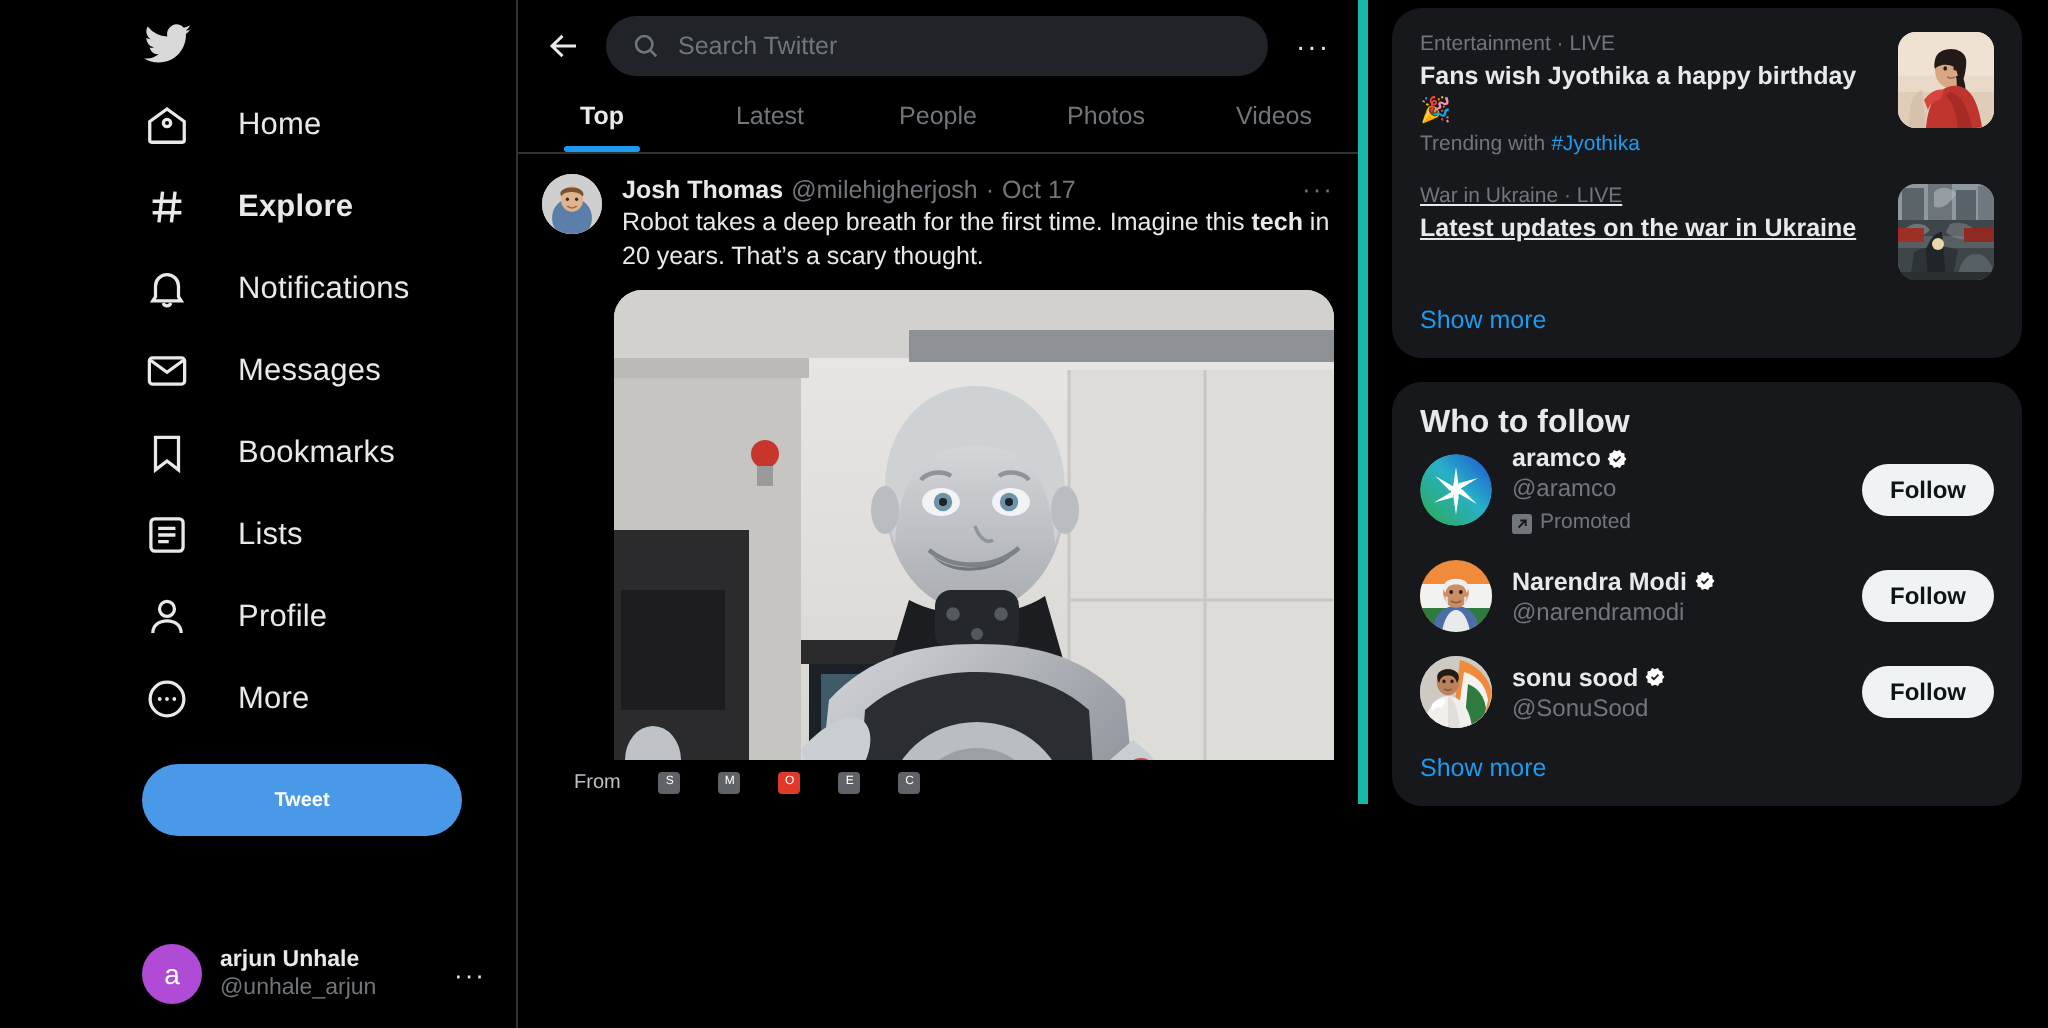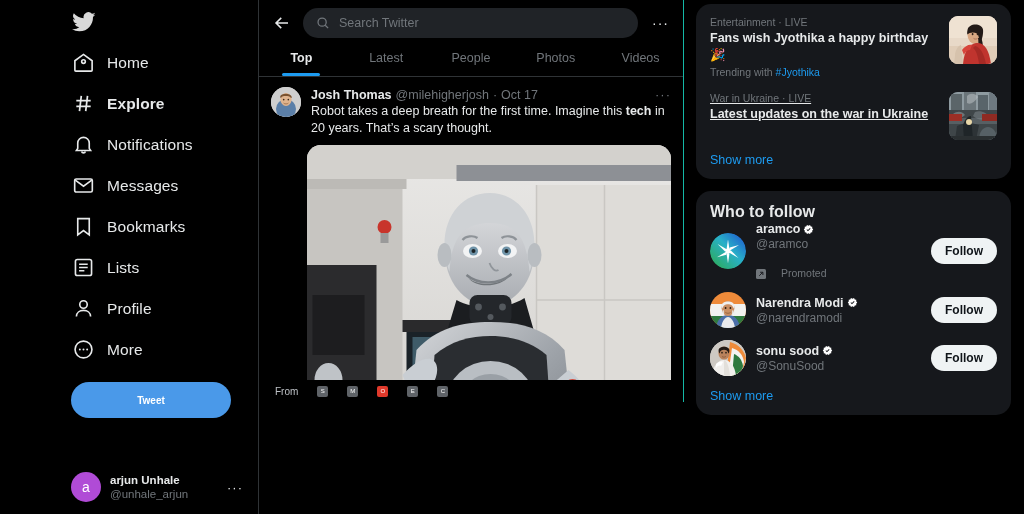--- a/index.html
+++ b/index.html
@@ -66,7 +66,7 @@
   
   .main {
     width: 425px; flex: 0 0 425px; height: 402px;
-    border-right: 1px solid #14b8a6;
+    border-right: 5px solid #14b8a6;
     background: #000;
     overflow: hidden;
     position: relative;

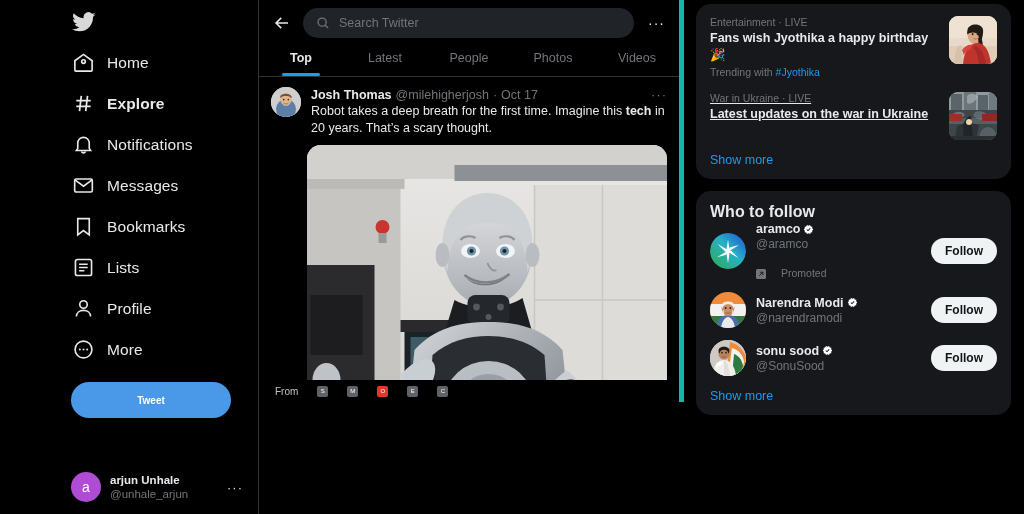--- a/index.html
+++ b/index.html
@@ -26,7 +26,7 @@
   .logo-bird { width: 24px; height: 24px; display: block; }
   .nav { display: flex; flex-direction: column; margin-top: 2px; }
   .nav-item {
-    display: flex; align-items: center; gap: 12px;
+    display: flex; align-items: center; gap: 24px;
     padding: 9px 0 9px 72px;
     height: 41px;
     cursor: pointer;

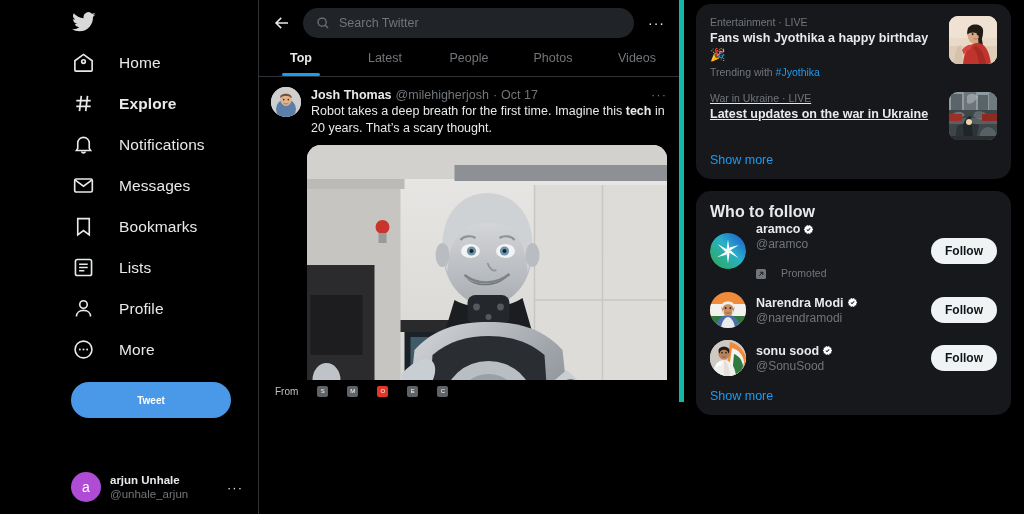--- a/index.html
+++ b/index.html
@@ -172,7 +172,7 @@
   .wtf-name { font-size: 12.5px; font-weight: bold; color: #e7e9ea; display: flex; align-items: center; gap: 3px; }
   .verified { width: 11px; height: 11px; flex: 0 0 11px; }
   .wtf-handle { font-size: 12px; color: #71767b; }
-  .promoted { display: flex; align-items: center; gap: 15px; font-size: 10.5px; color: #71767b; margin-top: 14px; }
+  .promoted { display: flex; align-items: center; gap: 4px; font-size: 10.5px; color: #71767b; margin-top: 2px; }
   .promo-icon { width: 10px; height: 10px; }
   .follow-btn {
     background: #eff3f4; color: #0f1419;

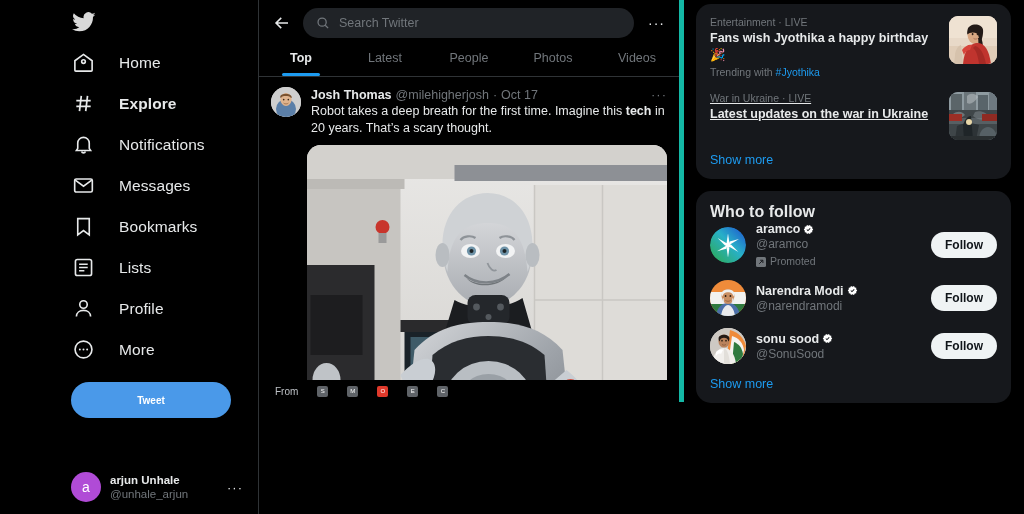--- a/index.html
+++ b/index.html
@@ -133,7 +133,7 @@
   }
 
   .from-bar {
-    position: absolute; left: 4px; bottom: 0; width: 425px; height: 22px;
+    position: absolute; left: 16px; bottom: 0; width: 425px; height: 22px;
     background: #000; display: flex; align-items: center; gap: 19px; padding-left: 12px;
   }
   .from-label { font-size: 10px; color: #bdc1c6; }

